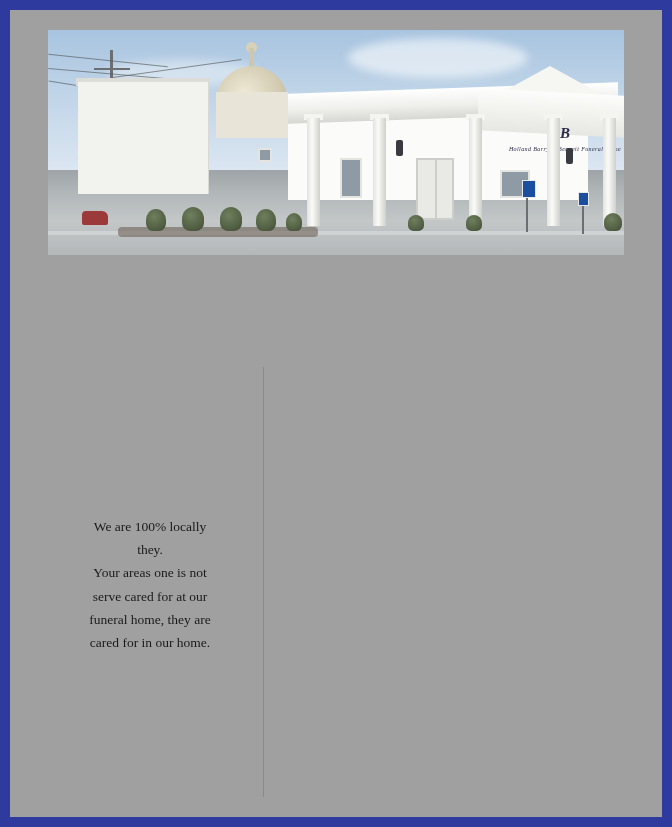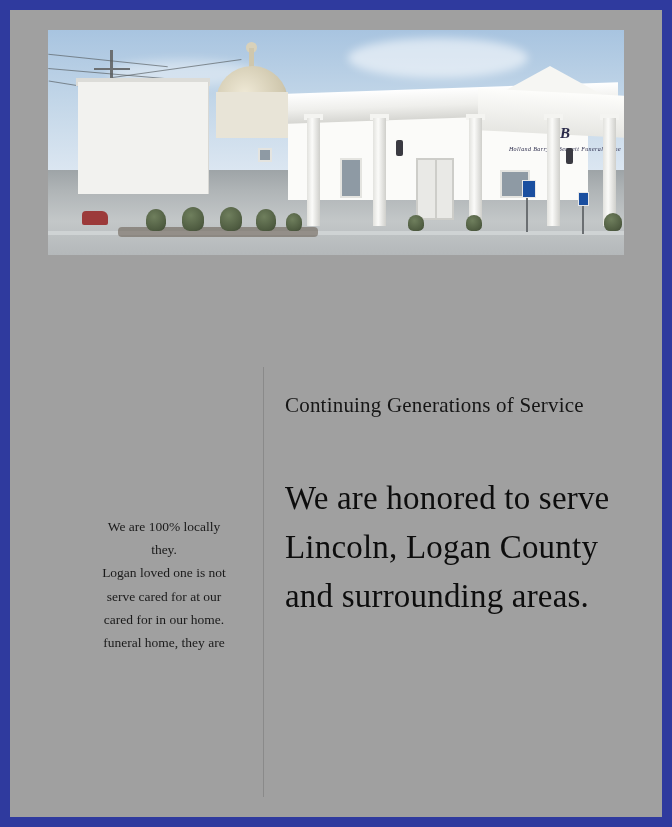--- a/index.html
+++ b/index.html
@@ -358,14 +358,6 @@
       <p>funeral home, they are</p>
     </div>
 
-    <div class="right-col">
-      <h2 class="eyebrow">Continuing Generations of Service</h2>
-      <h1 class="headline">
-        <span>We are honored to serve</span><br>
-        <span>Lincoln, Logan County</span><br>
-        <span>and surrounding areas.</span>
-      </h1>
-    </div>
   </div>
 
 </div>

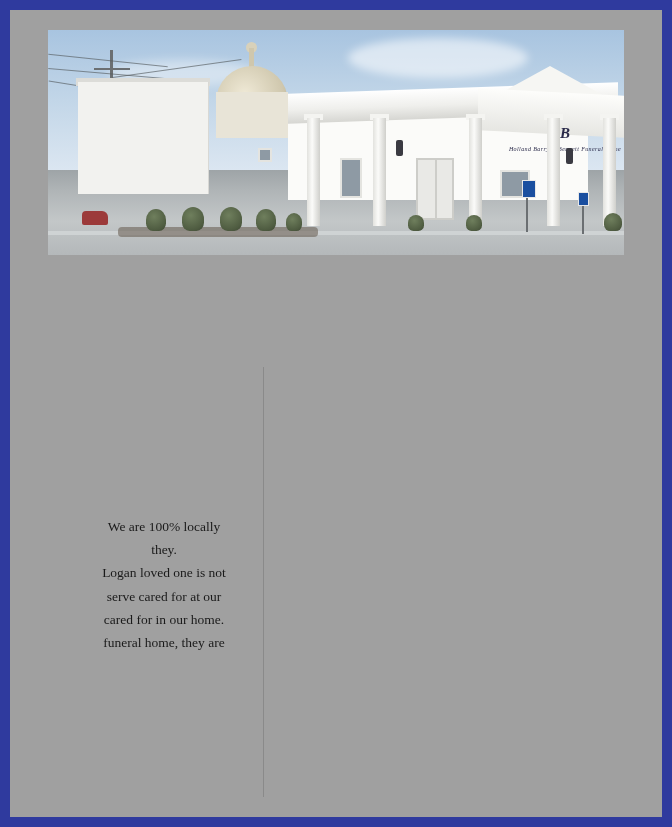--- a/index.html
+++ b/index.html
@@ -241,7 +241,7 @@
   }
   .left-col {
     position: absolute;
-    left: 74px;
+    left: 60px;
     top: 160px;
     width: 160px;
     text-align: center;

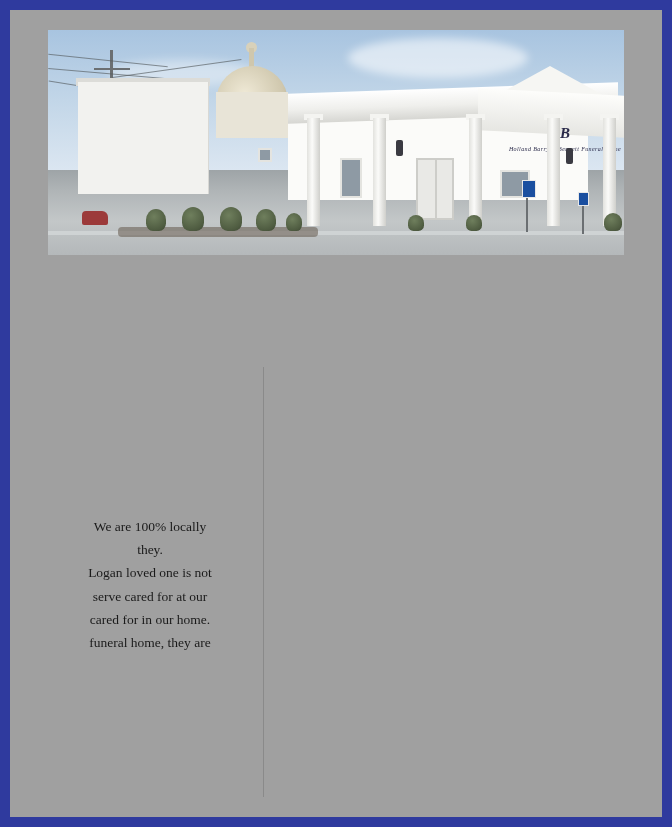--- a/index.html
+++ b/index.html
@@ -352,7 +352,7 @@
     <div class="left-col">
       <p>We are 100% locally</p>
       <p>they.</p>
-      <p>Logan loved one is not</p>
+      <p>Your areas one is not</p>
       <p>serve cared for at our</p>
       <p>cared for in our home.</p>
       <p>funeral home, they are</p>

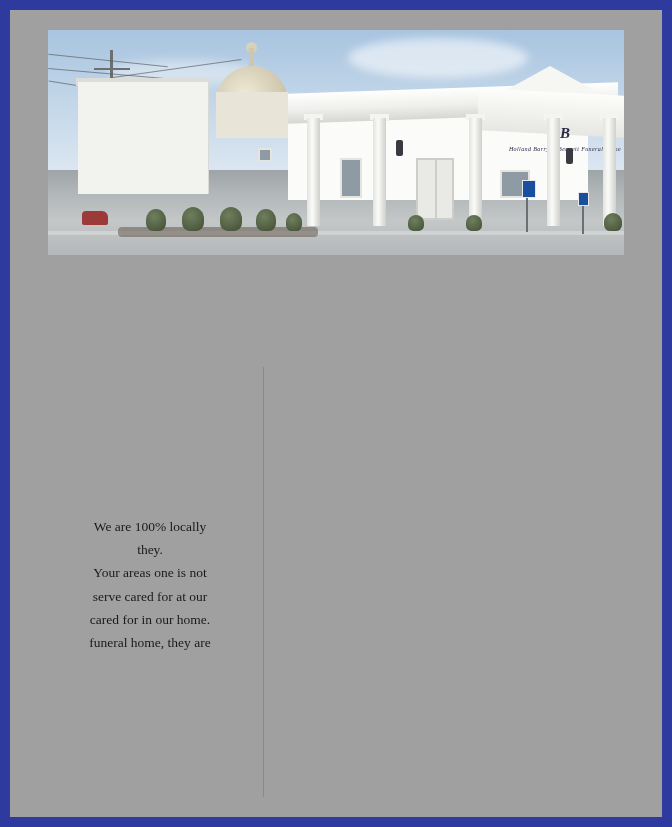--- a/index.html
+++ b/index.html
@@ -354,8 +354,8 @@
       <p>they.</p>
       <p>Your areas one is not</p>
       <p>serve cared for at our</p>
+      <p>funeral home, they are</p>
       <p>cared for in our home.</p>
-      <p>funeral home, they are</p>
     </div>
 
   </div>

